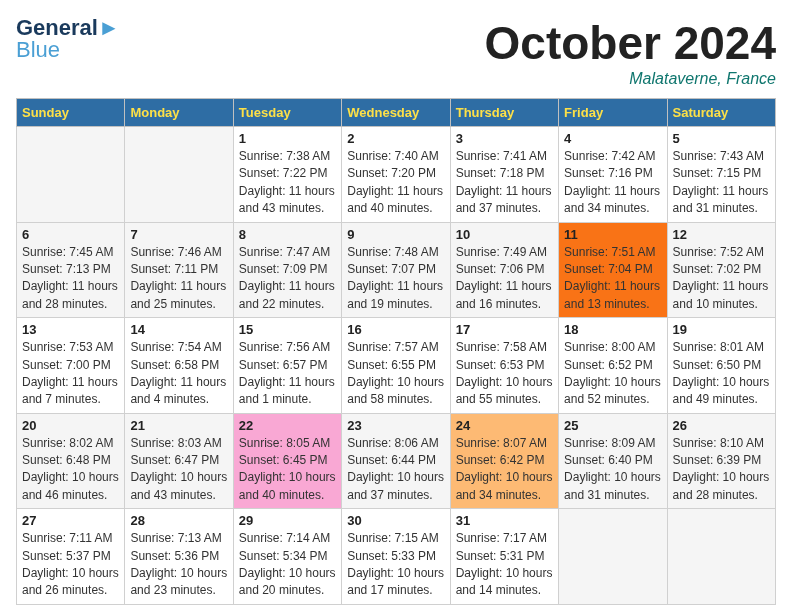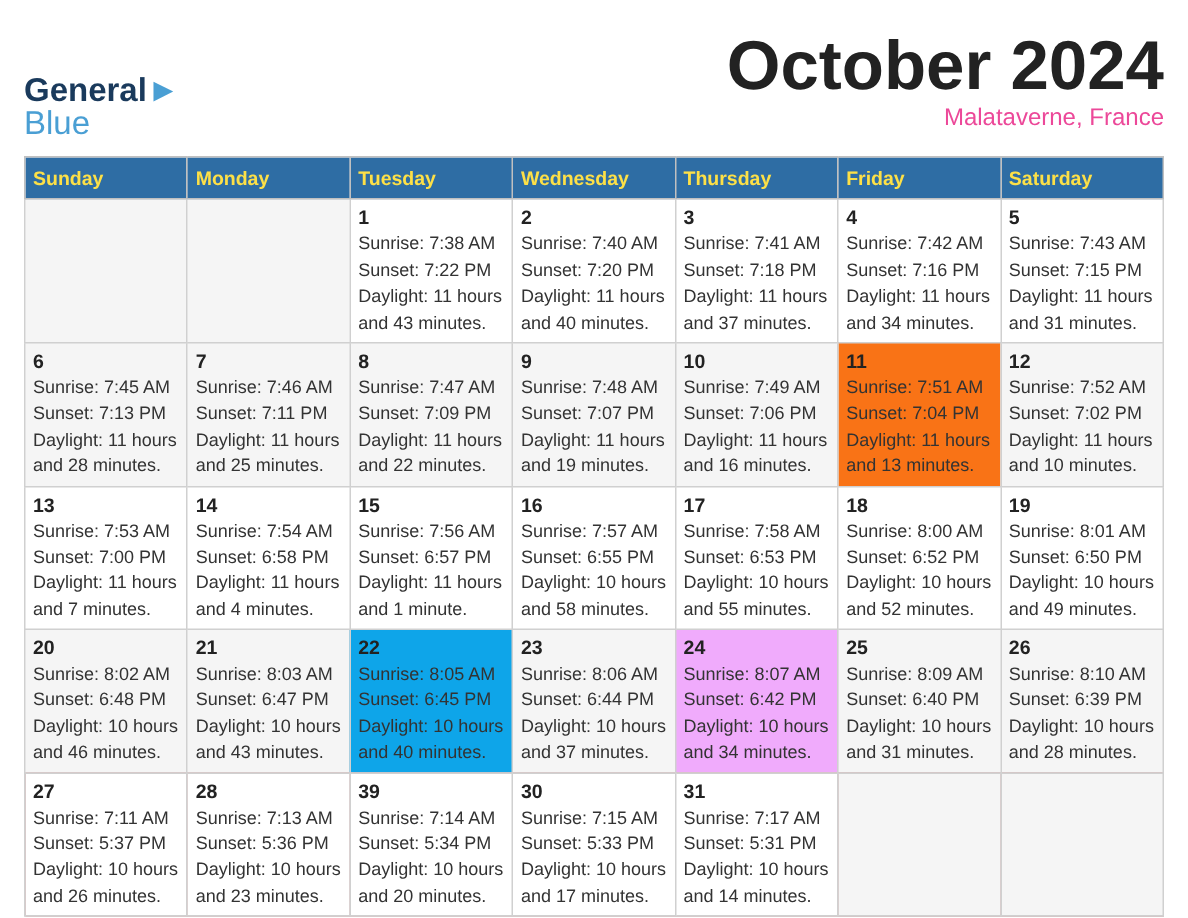--- a/index.html
+++ b/index.html
@@ -80,7 +80,7 @@
 <div class="header">
   <div class="logo">
     <div>
-      <div style="display:flex;align-items:center;margin-top:32px;">
+      <div style="display:flex;align-items:center;">
         <div style="font-size:22px;font-weight:bold;color:#1a3a5c;line-height:1.1;">
           General<span style="color:#4a9fd4;">►</span>
         </div>

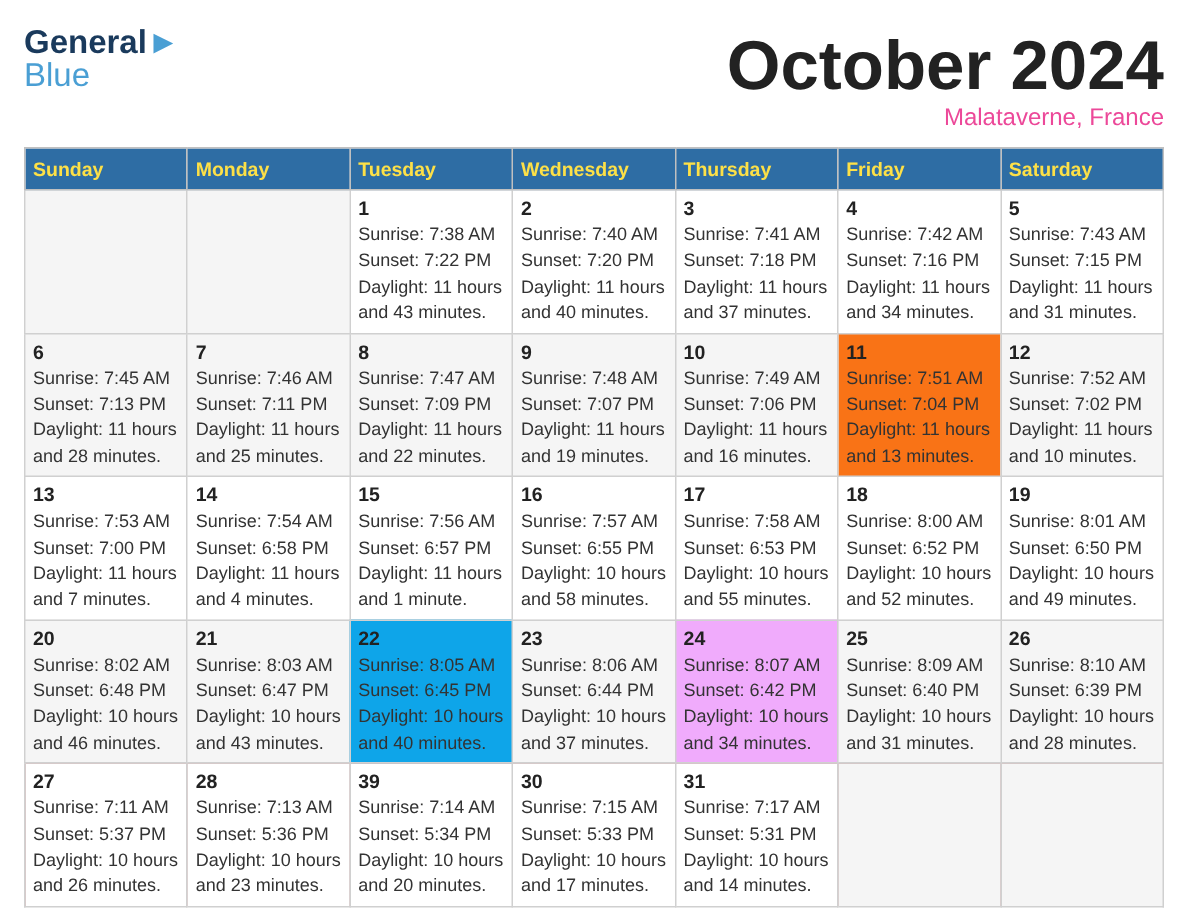--- a/index.html
+++ b/index.html
@@ -30,7 +30,8 @@
     }
     .location {
       font-size: 16px;
-      color: #ec4899;
+      color: #0f766e;
+      font-style: italic;
     }
     table {
       width: 100%;

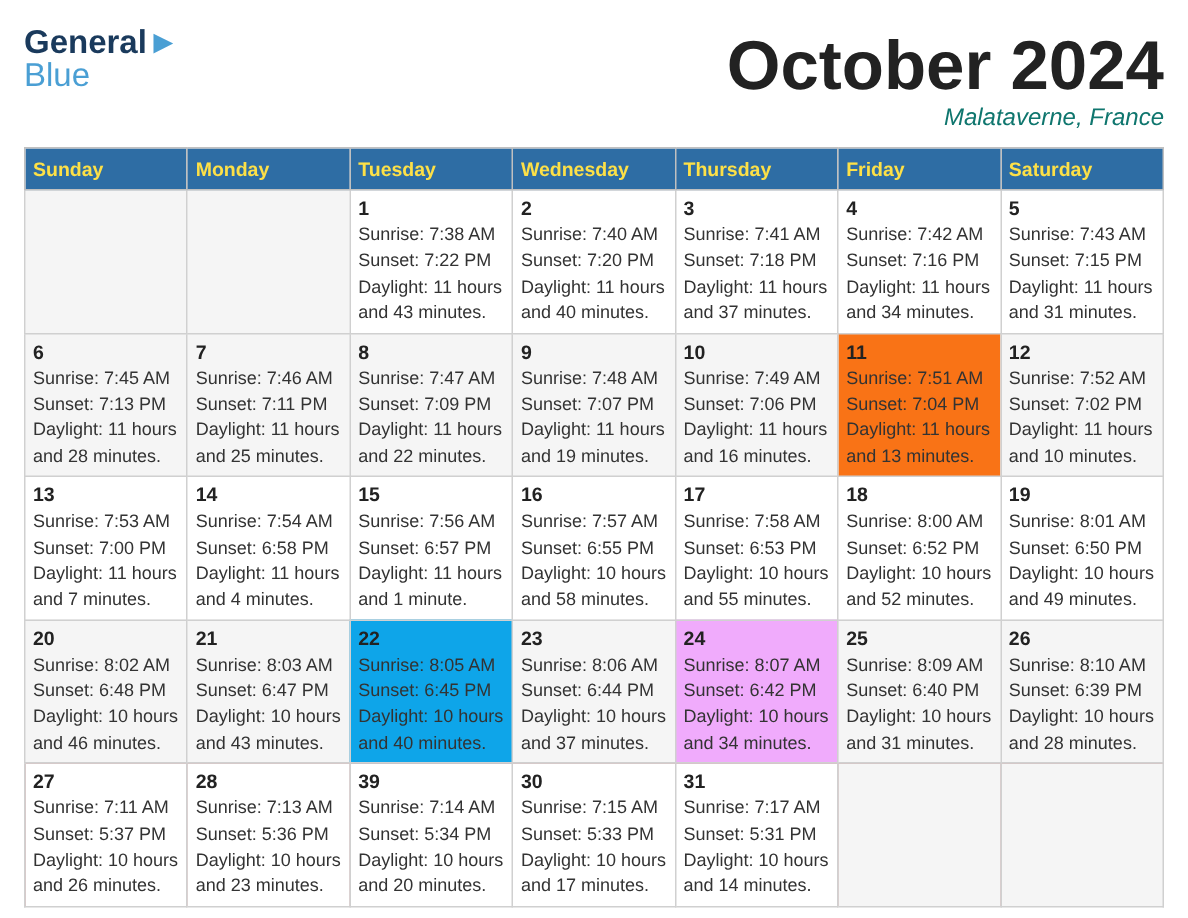--- a/index.html
+++ b/index.html
@@ -201,7 +201,7 @@
           <span class="day-num">21</span>
           <div class="day-info">Sunrise: 8:03 AM<br>Sunset: 6:47 PM<br>Daylight: 10 hours and 43 minutes.</div>
         </td>
-        <td style="background: #0ea5e9;">
+        <td style="background: #f9a8d4;">
           <span class="day-num">22</span>
           <div class="day-info">Sunrise: 8:05 AM<br>Sunset: 6:45 PM<br>Daylight: 10 hours and 40 minutes.</div>
         </td>

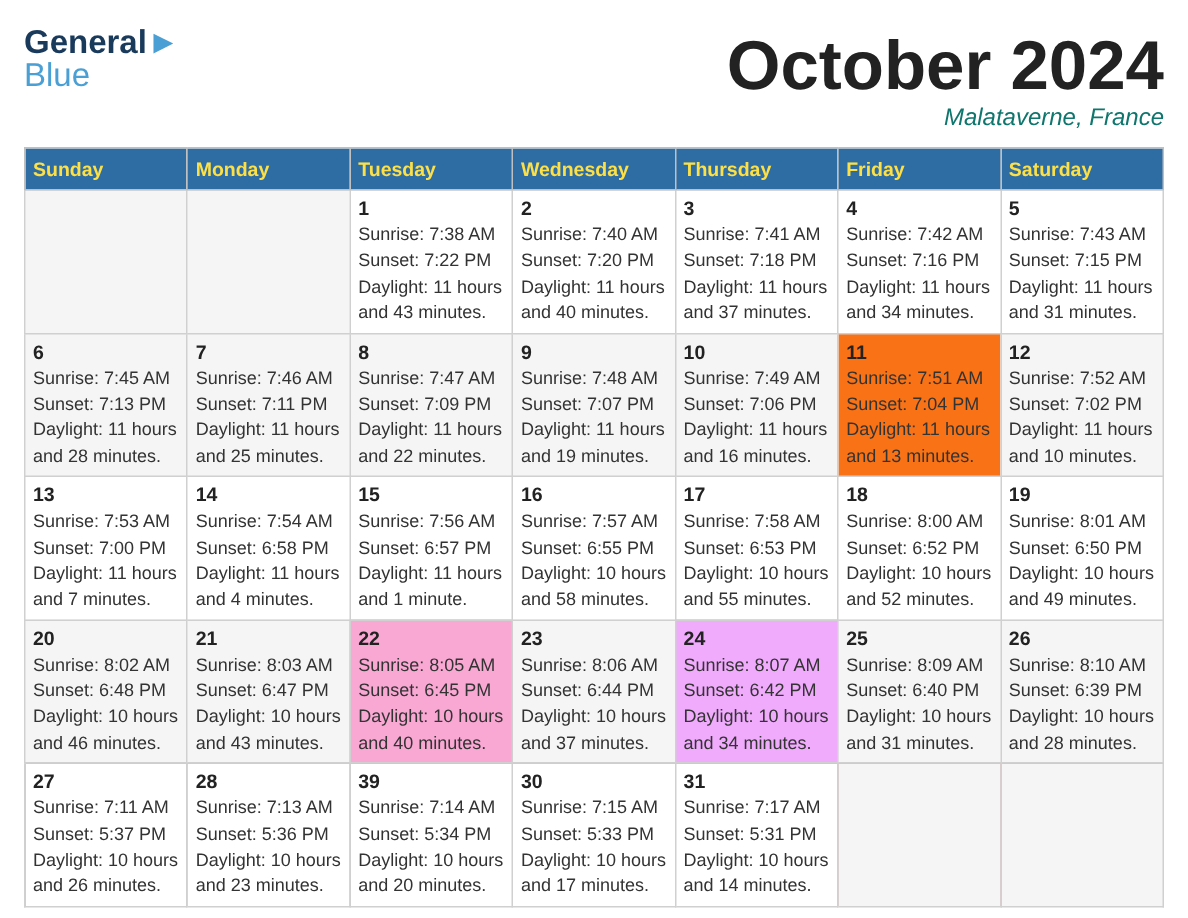--- a/index.html
+++ b/index.html
@@ -209,7 +209,7 @@
           <span class="day-num">23</span>
           <div class="day-info">Sunrise: 8:06 AM<br>Sunset: 6:44 PM<br>Daylight: 10 hours and 37 minutes.</div>
         </td>
-        <td style="background: #f0abfc;">
+        <td style="background: #fdba74;">
           <span class="day-num">24</span>
           <div class="day-info">Sunrise: 8:07 AM<br>Sunset: 6:42 PM<br>Daylight: 10 hours and 34 minutes.</div>
         </td>

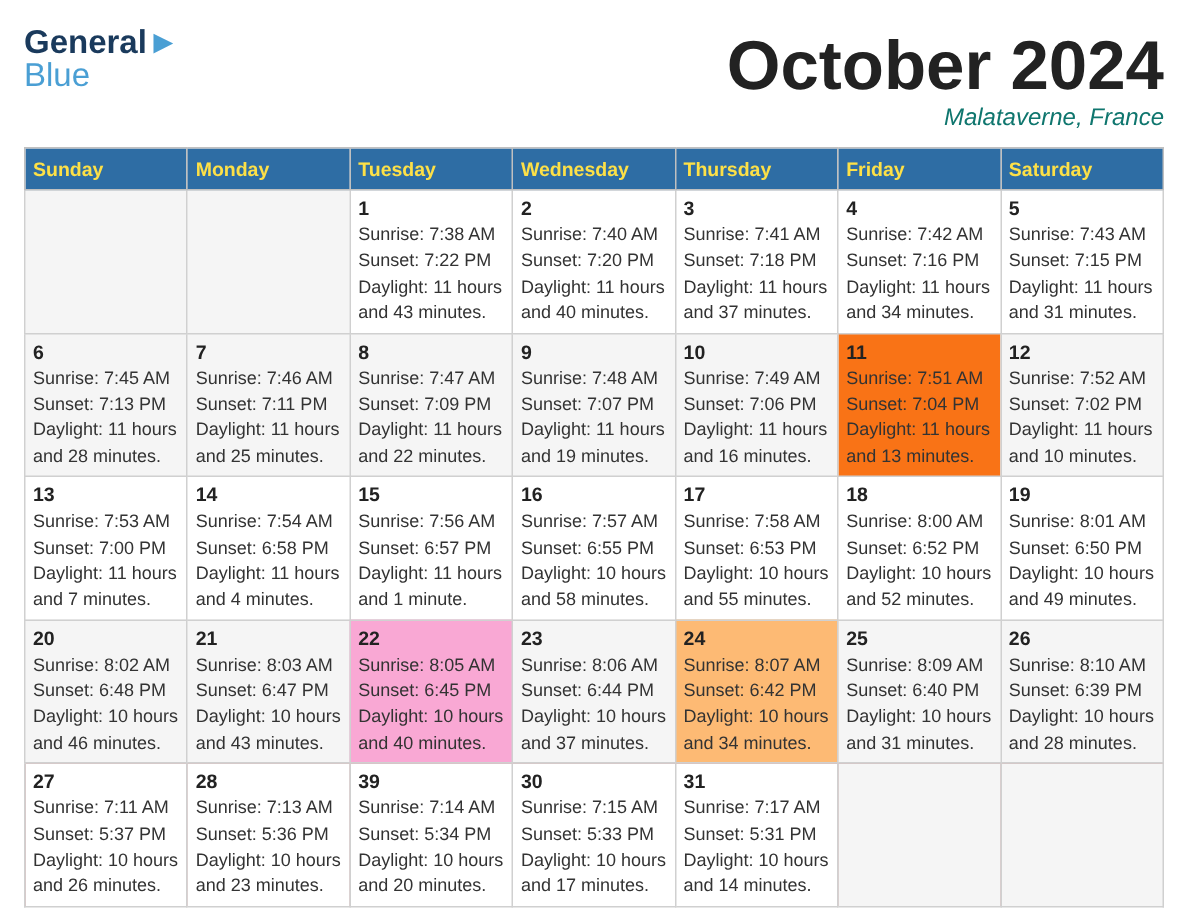--- a/index.html
+++ b/index.html
@@ -232,7 +232,7 @@
           <div class="day-info">Sunrise: 7:13 AM<br>Sunset: 5:36 PM<br>Daylight: 10 hours and 23 minutes.</div>
         </td>
         <td>
-          <span class="day-num">39</span>
+          <span class="day-num">29</span>
           <div class="day-info">Sunrise: 7:14 AM<br>Sunset: 5:34 PM<br>Daylight: 10 hours and 20 minutes.</div>
         </td>
         <td>

